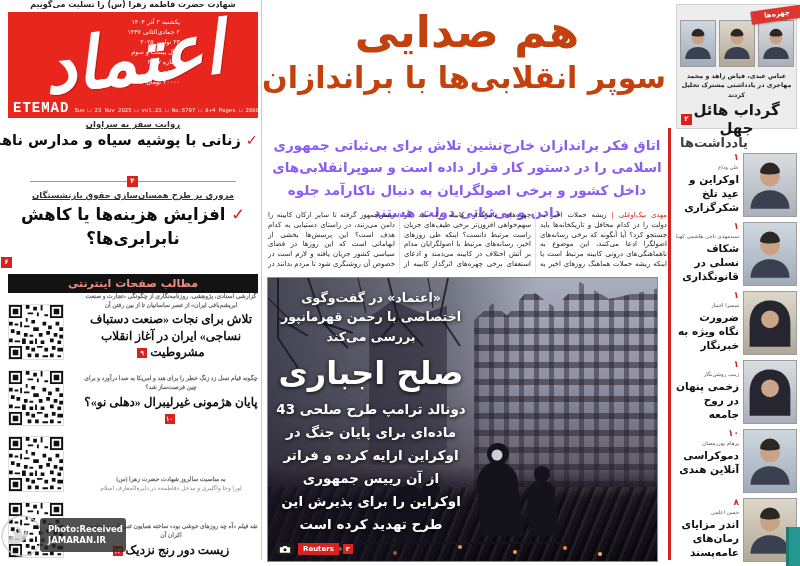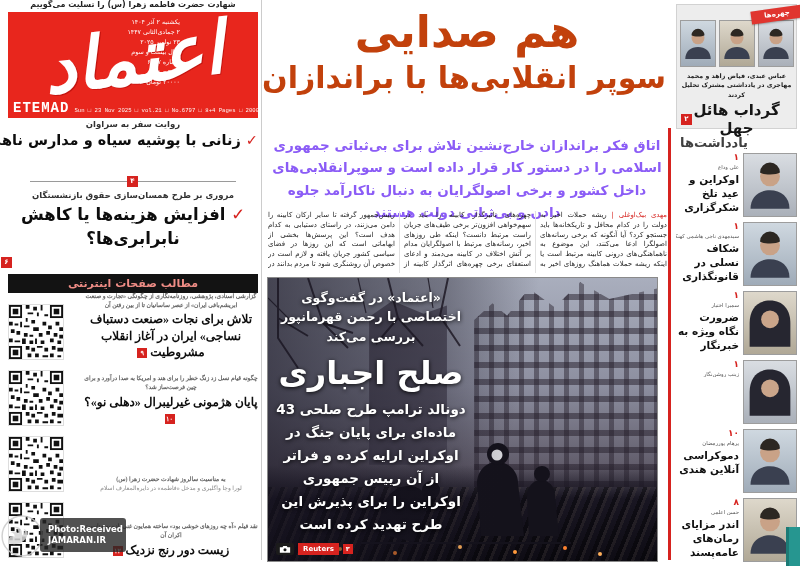--- a/index.html
+++ b/index.html
@@ -20,7 +20,7 @@
   .logo-en{font-size:14px;font-weight:bold;letter-spacing:1px;}
   .info-en{font-size:5.6px;white-space:nowrap;opacity:.95;}
 
-  .lc-kicker{font-size:8.5px;font-weight:bold;text-align:center;color:#333;}
+  .lc-kicker{font-size:8.5px;font-weight:bold;text-align:center;color:#333;text-decoration:underline;}
   .lc-title{font-weight:bold;text-align:center;color:#0d0d0d;}
   .check{color:#d6231f;font-weight:bold;}
   .sq{display:inline-block;background:#d6231f;color:#fff;font-size:7px;font-weight:bold;

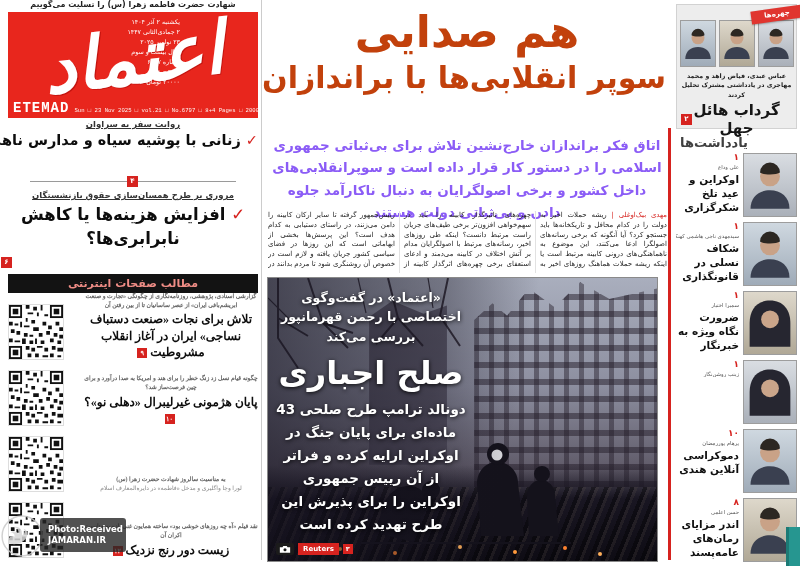--- a/index.html
+++ b/index.html
@@ -342,6 +342,7 @@
       <div class="n-text">
         <div class="n-num">۱</div>
         <div class="n-author">زینب روشن‌نگار</div>
+        <div class="n-title">زخمی پنهان در روح جامعه</div>
       </div>
       <span class="avatar n-photo bg-a"><svg width="52" height="62" viewBox="0 0 24 26">
             <use href="#person-f"></use>

